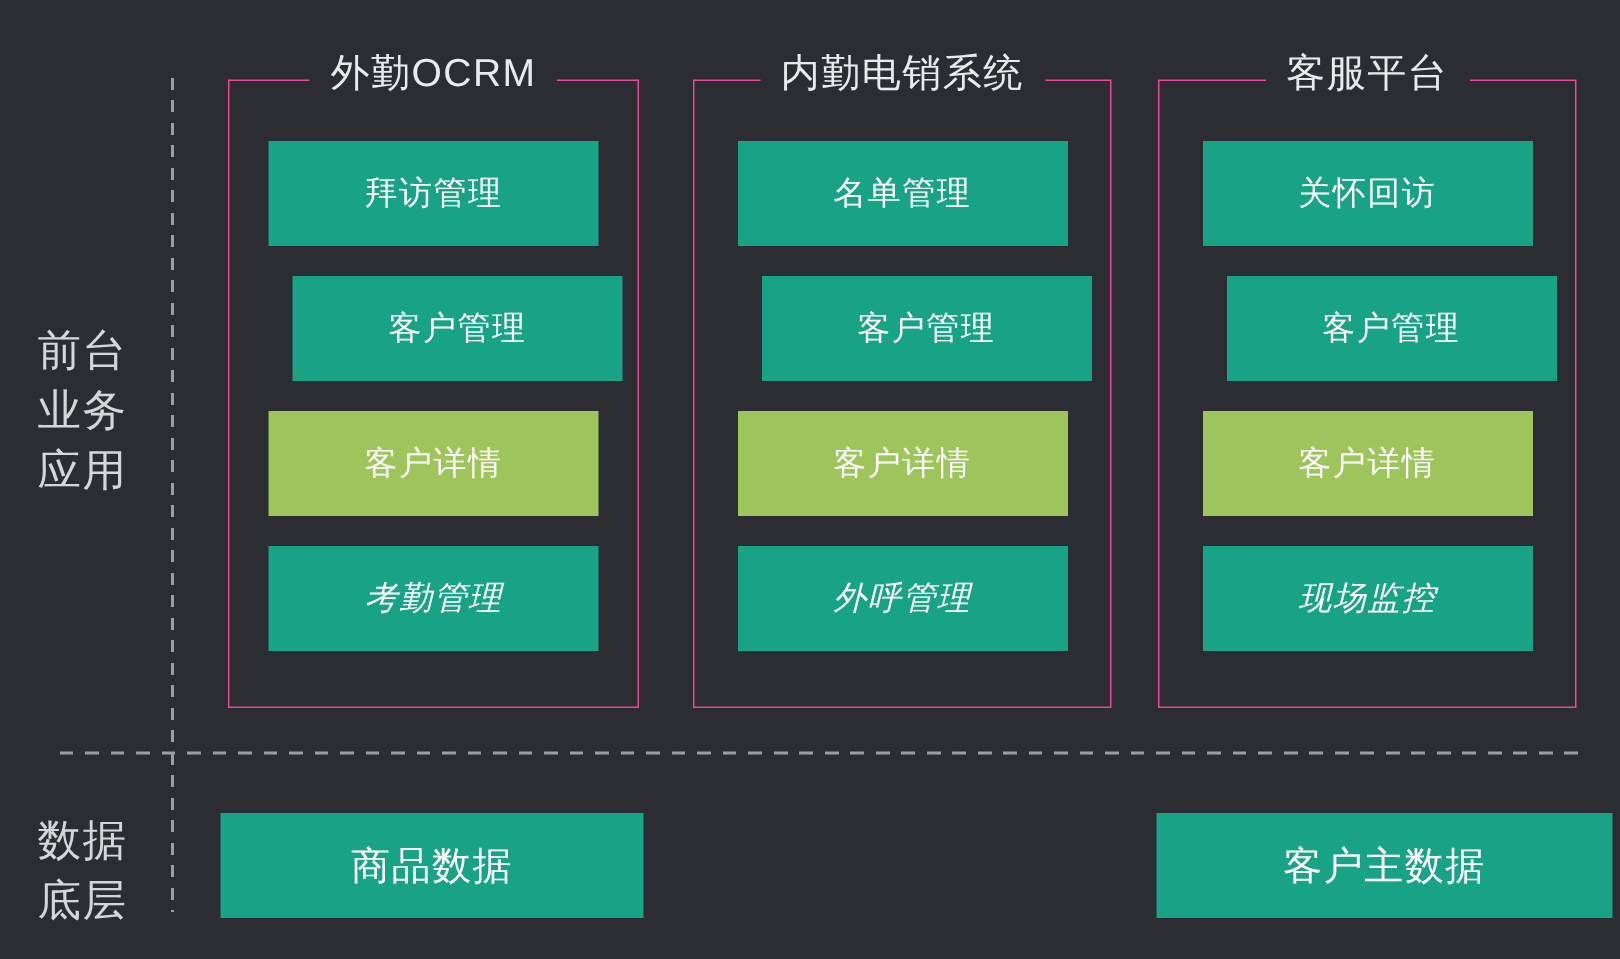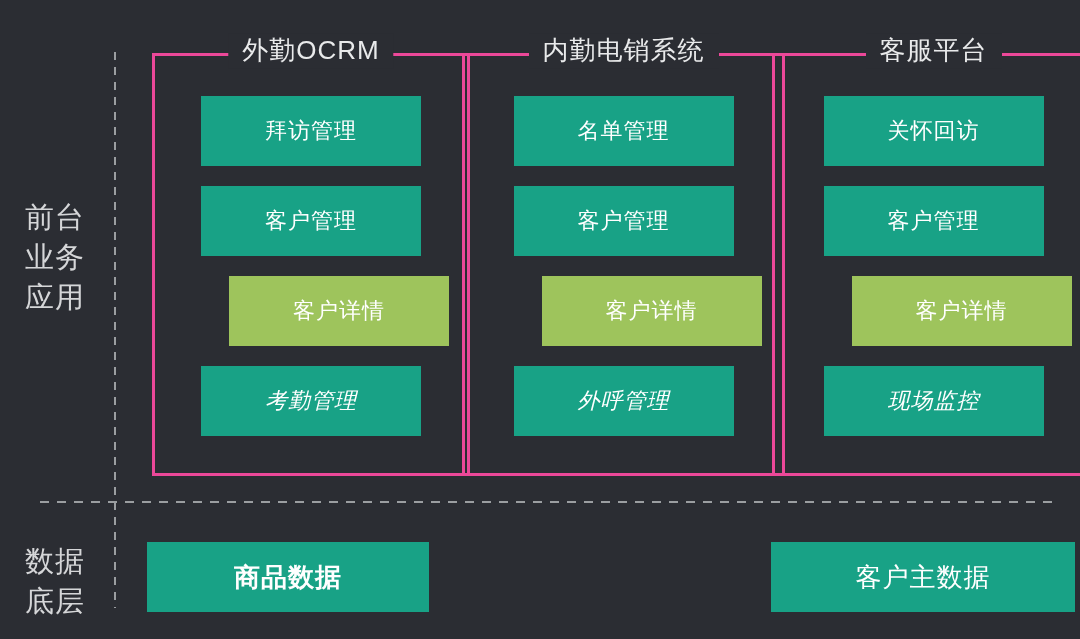--- a/index.html
+++ b/index.html
@@ -25,7 +25,7 @@
   .front-label{top:197px;}
   .data-label{top:541px;}
   
-  .group{position:absolute;top:53px;height:417px;border:3px solid #ec4899;padding-left:40px;}
+  .group{position:absolute;top:53px;height:417px;border:1px solid #ec4899;}
   .group-1{left:152px;width:272px;}
   .group-2{left:462px;width:277px;}
   .group-3{left:772px;width:277px;}

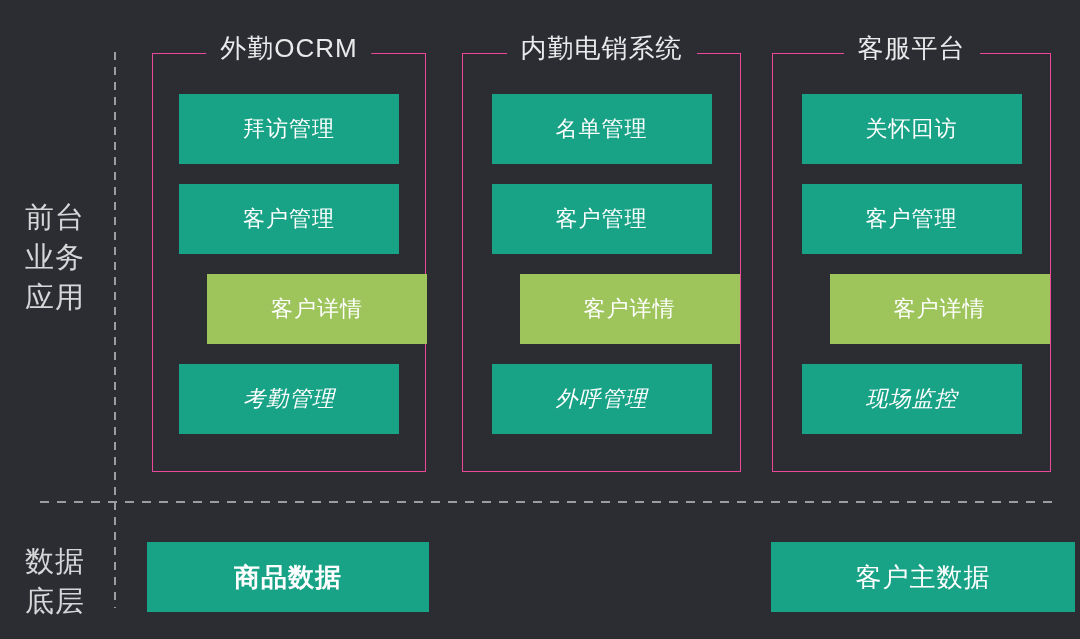--- a/index.html
+++ b/index.html
@@ -22,7 +22,7 @@
     letter-spacing:1px;white-space:nowrap;
   }
   .side-label span{display:block;}
-  .front-label{top:197px;}
+  .front-label{top:214px;}
   .data-label{top:541px;}
   
   .group{position:absolute;top:53px;height:417px;border:1px solid #ec4899;}

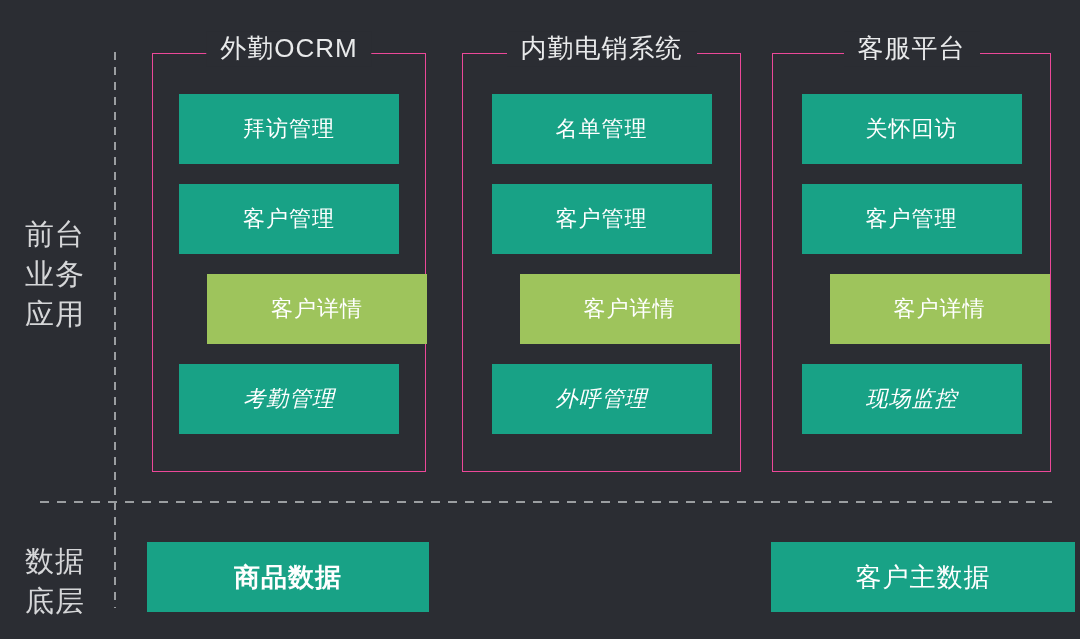--- a/index.html
+++ b/index.html
@@ -40,7 +40,7 @@
     background:#18a286;color:#ffffff;font-size:22px;letter-spacing:1px;
     display:flex;align-items:center;justify-content:center;white-space:nowrap;
   }
-  .m1{top:40px;} .m2{top:130px;} .m3{top:220px;} .m4{top:310px;font-style:italic;}
+  .m1{top:40px;} .m2{top:130px;margin-left:16px;} .m3{top:220px;} .m4{top:310px;font-style:italic;}
   .module.highlight{background:#9ec45c;margin-left:28px;}
   
   .data-box{

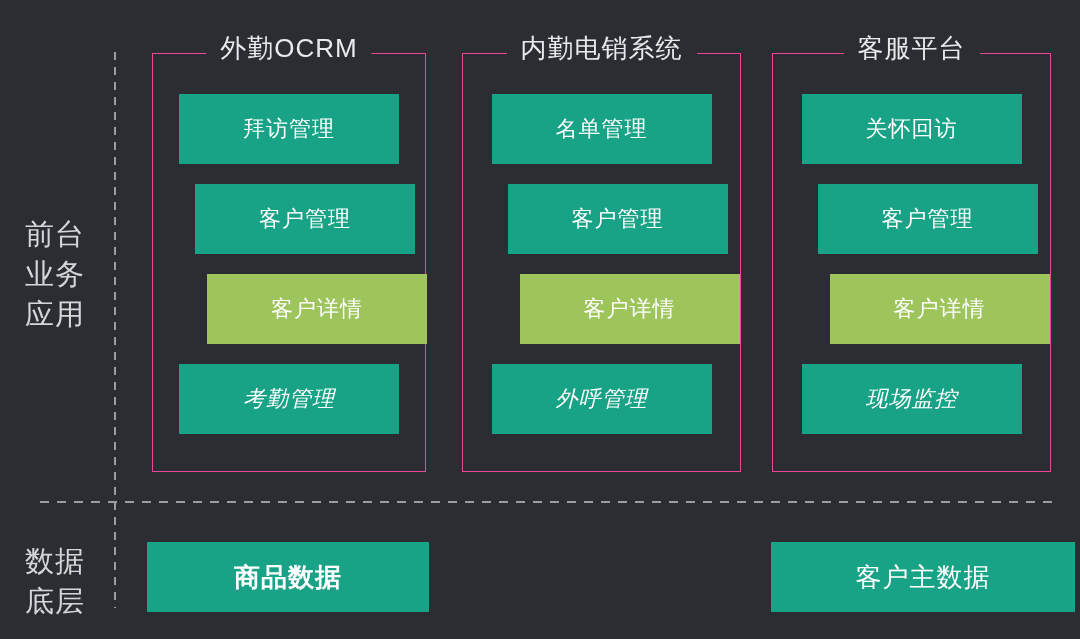--- a/index.html
+++ b/index.html
@@ -41,7 +41,7 @@
     display:flex;align-items:center;justify-content:center;white-space:nowrap;
   }
   .m1{top:40px;} .m2{top:130px;margin-left:16px;} .m3{top:220px;} .m4{top:310px;font-style:italic;}
-  .module.highlight{background:#9ec45c;margin-left:28px;}
+  .module.highlight{background:#9ec45c;}
   
   .data-box{
     position:absolute;top:542px;height:70px;background:#18a286;color:#ffffff;

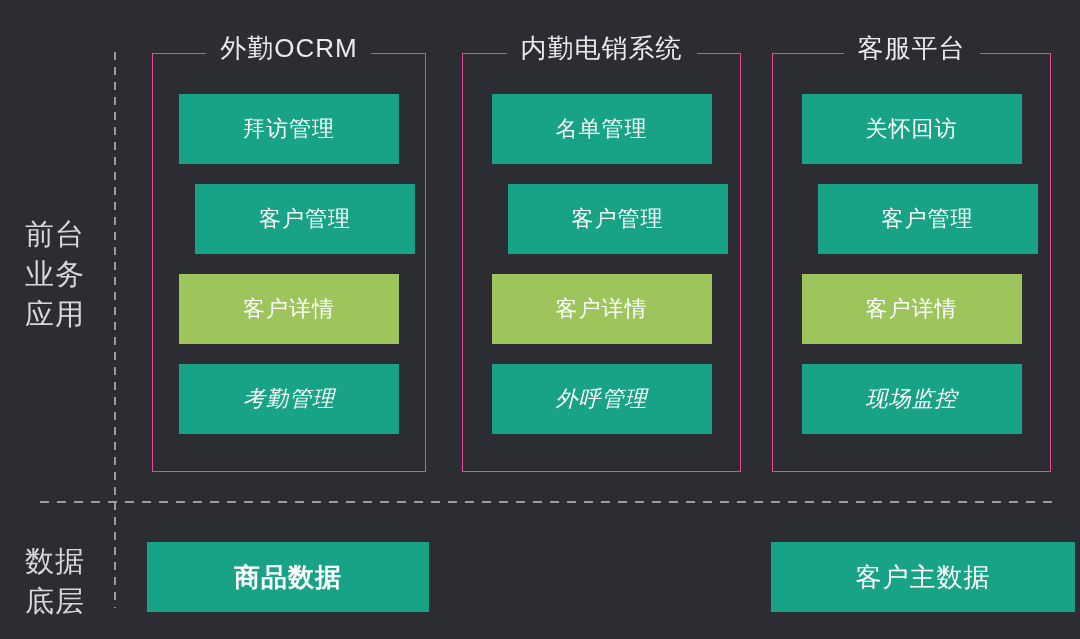--- a/index.html
+++ b/index.html
@@ -48,7 +48,7 @@
     font-size:26px;letter-spacing:1px;display:flex;align-items:center;
     justify-content:center;white-space:nowrap;
   }
-  .db-1{left:147px;width:282px;font-weight:bold;}
+  .db-1{left:147px;width:282px;}
   .db-2{left:464px;width:277px;}
   .db-3{left:771px;width:304px;text-align:right;}
 </style>

